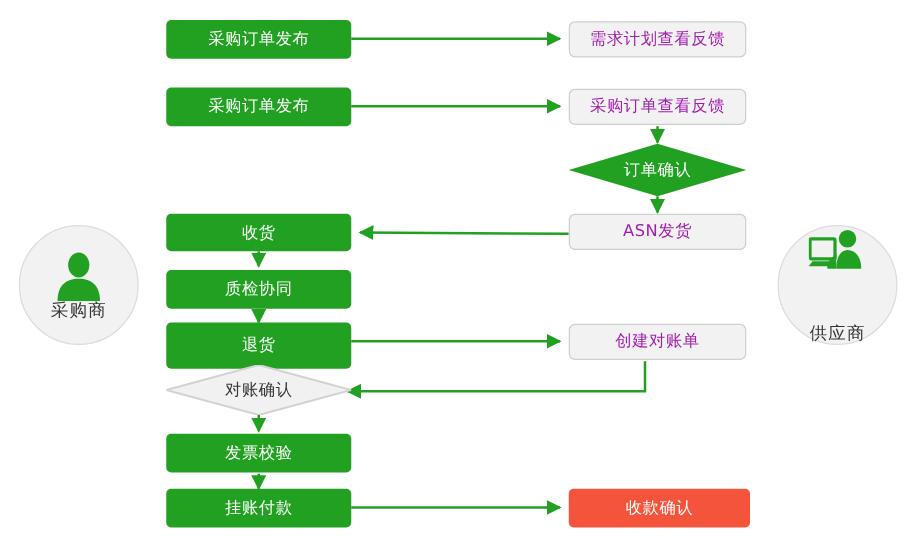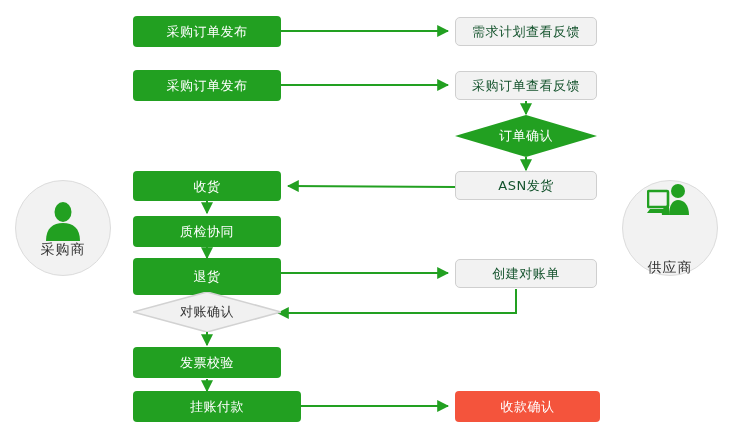--- a/index.html
+++ b/index.html
@@ -56,7 +56,7 @@
 
   .node.gray {
     background: #f2f2f2;
-    color: #14532d;
+    color: #a21caf;
     border: 1px solid #cfcfcf;
     border-radius: 5px;
   }

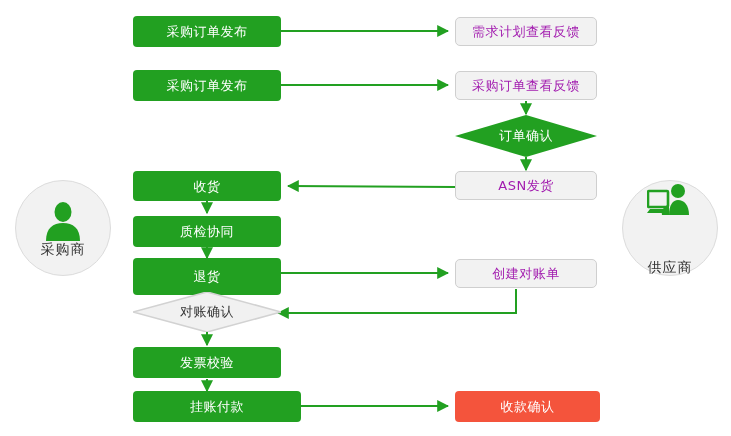--- a/index.html
+++ b/index.html
@@ -209,7 +209,7 @@
 
   <div class="node green" style="left:133px; top:347px; width:148px; height:31px;">发票校验</div>
 
-  <div class="node green" style="left:133px; top:391px; width:168px; height:31px;">挂账付款</div>
+  <div class="node green" style="left:133px; top:391px; width:148px; height:31px;">挂账付款</div>
 
   <div class="node orange" style="left:455px; top:391px; width:145px; height:31px;">收款确认</div>
 

